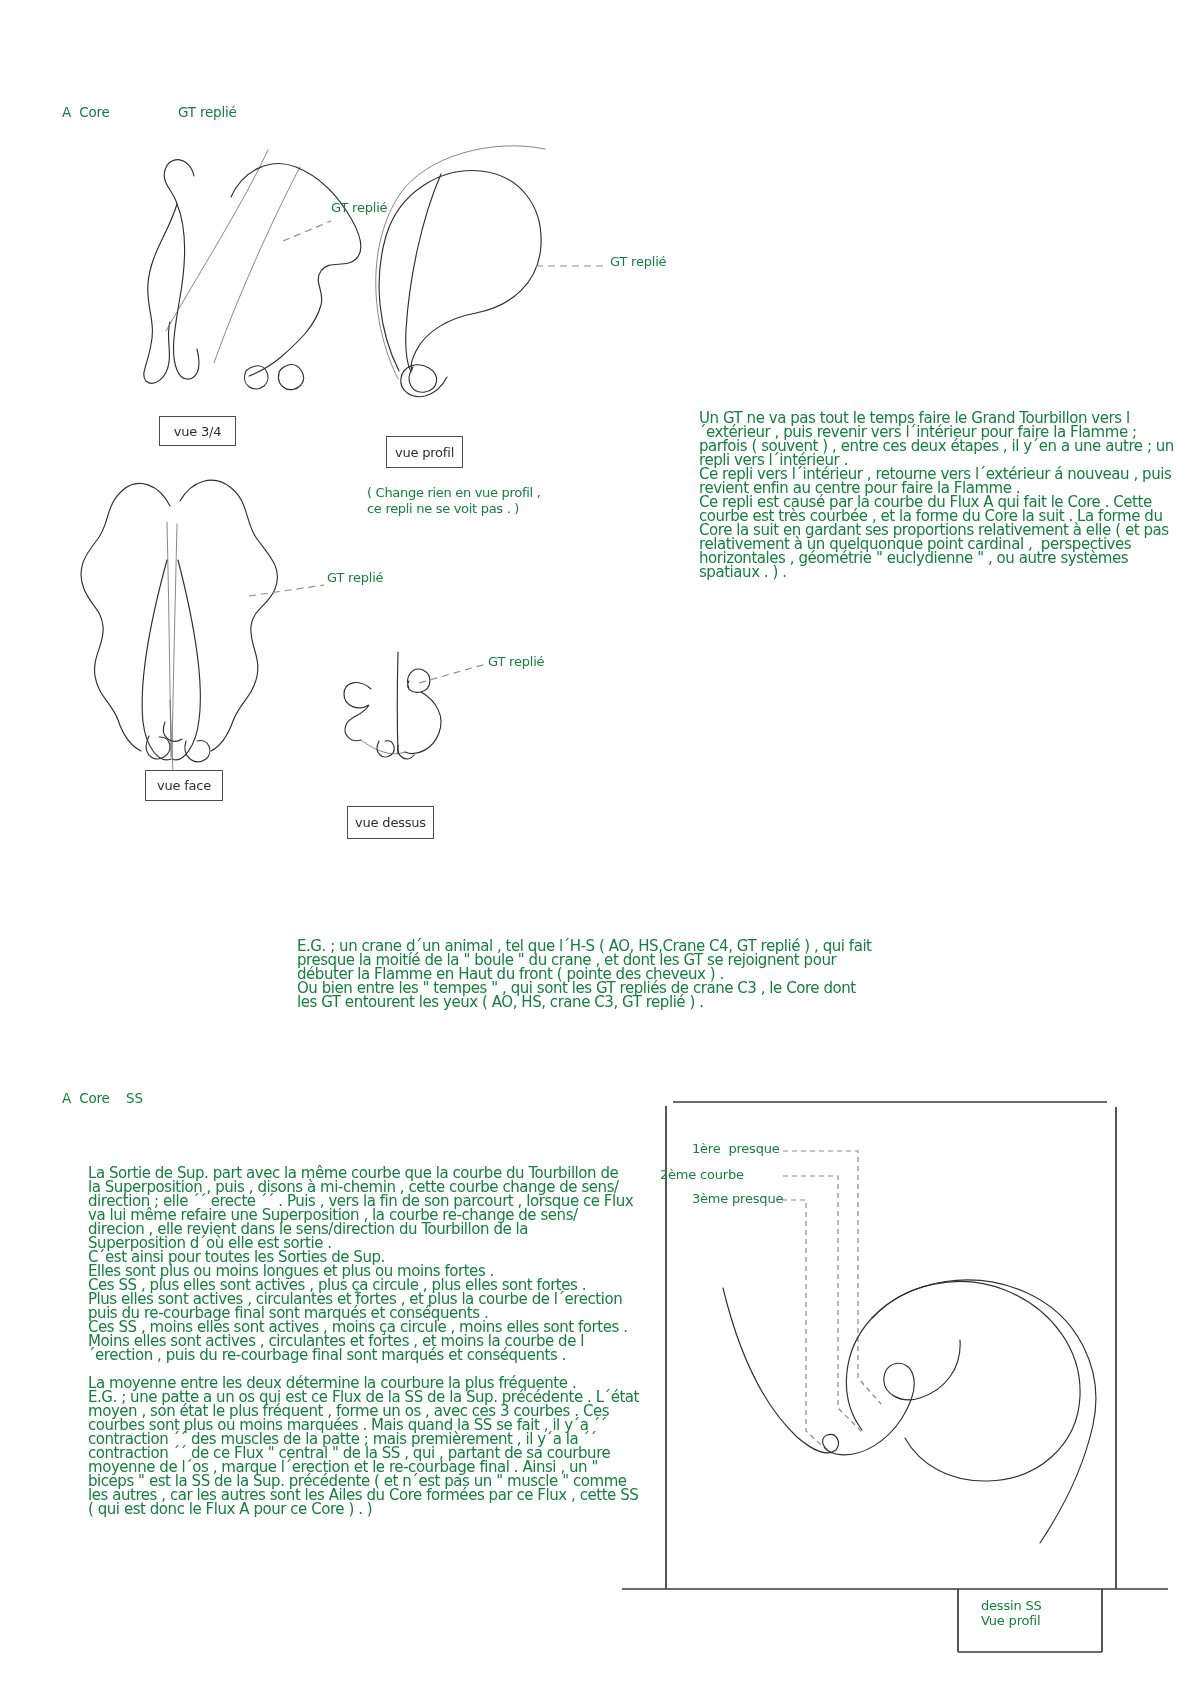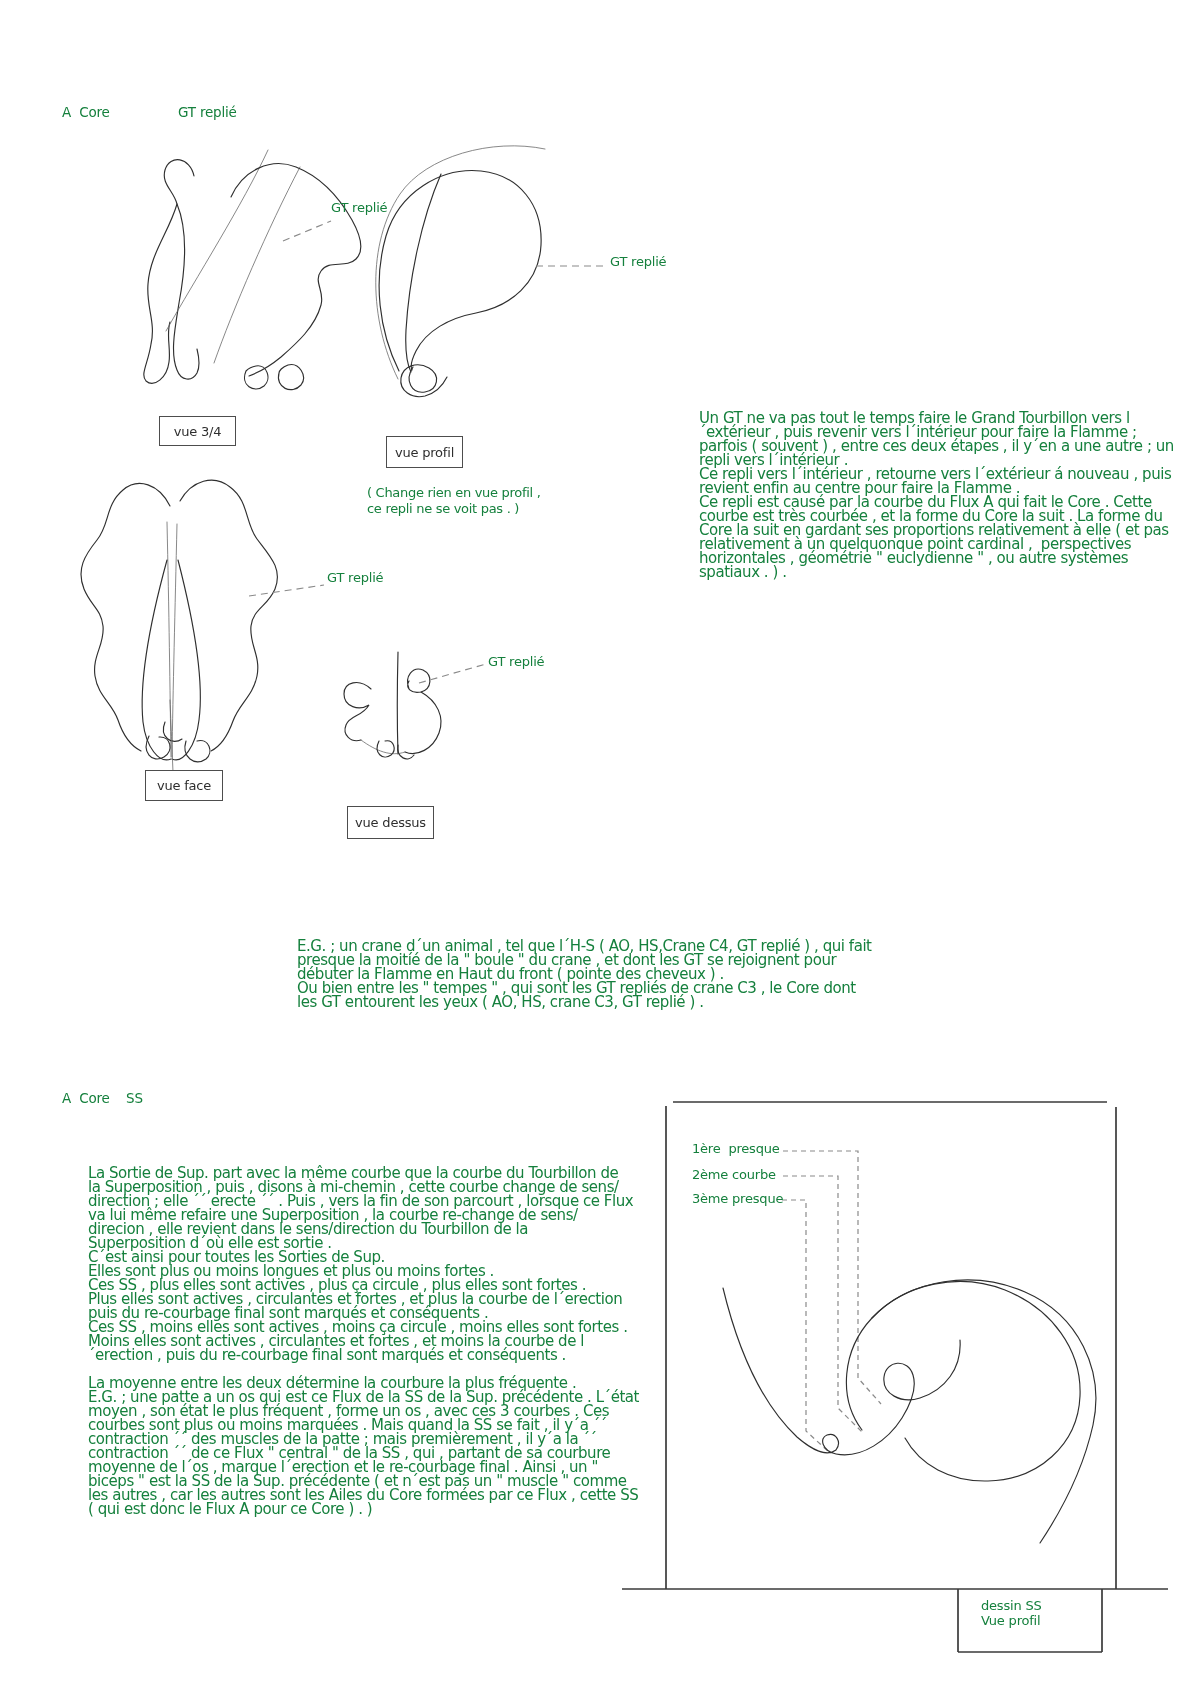--- a/index.html
+++ b/index.html
@@ -183,7 +183,7 @@
 ( qui est donc le Flux A pour ce Core ) . )</div>
 
   <span class="t clabel" style="left:692px;top:1141px;">1ère  presque</span>
-  <span class="t clabel" style="left:692px;top:1167px;">2ème courbe</span>
+  <span class="t clabel" style="left:660px;top:1167px;">2ème courbe</span>
   <span class="t clabel" style="left:692px;top:1191px;">3ème presque</span>
 
   <div class="t caption" style="left:981px;top:1598px;">dessin SS

